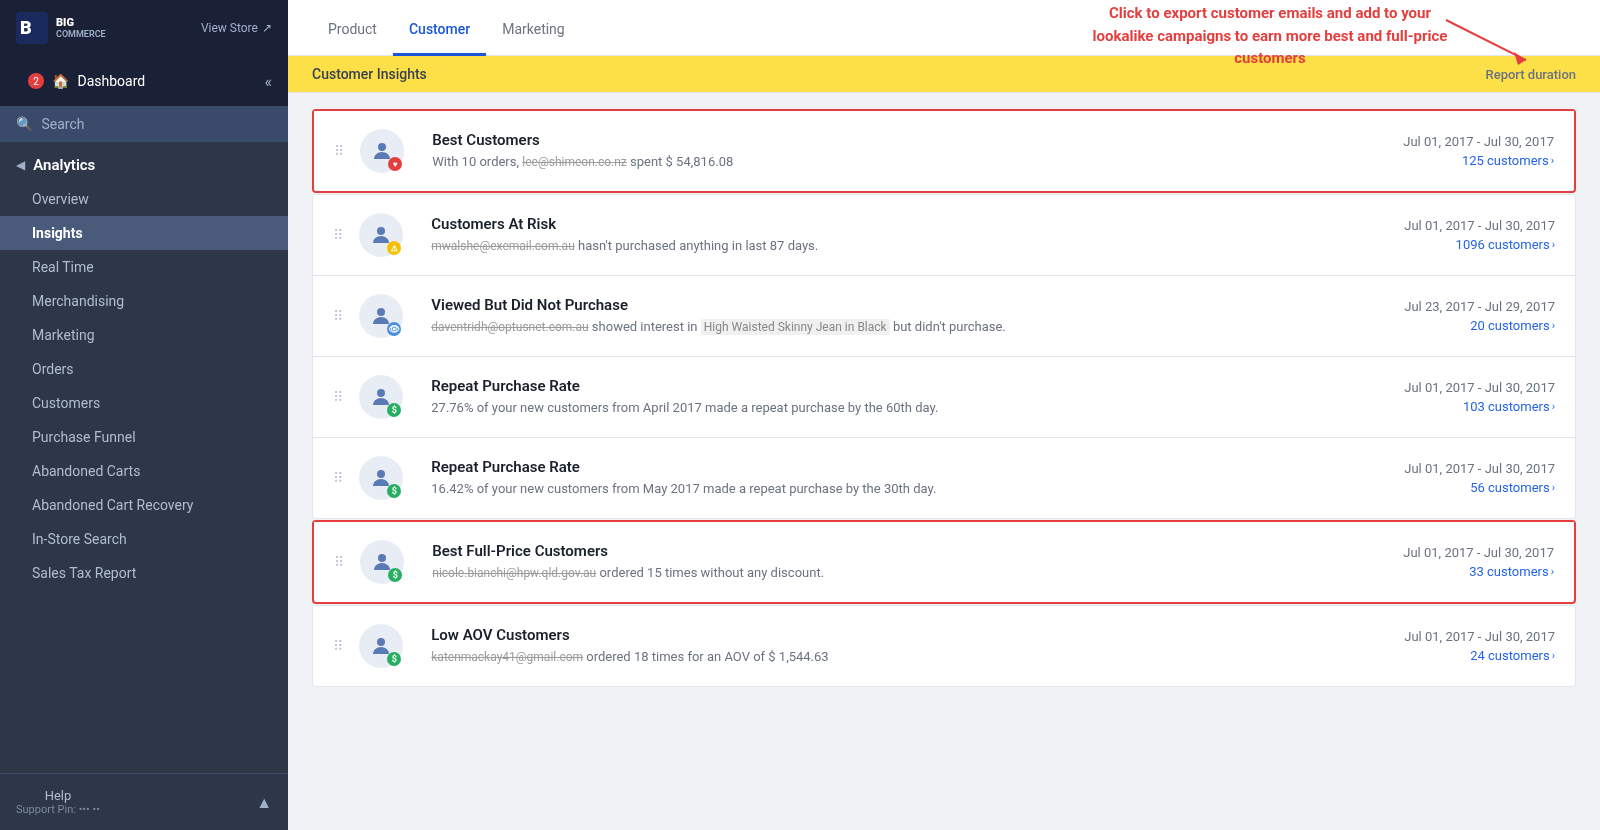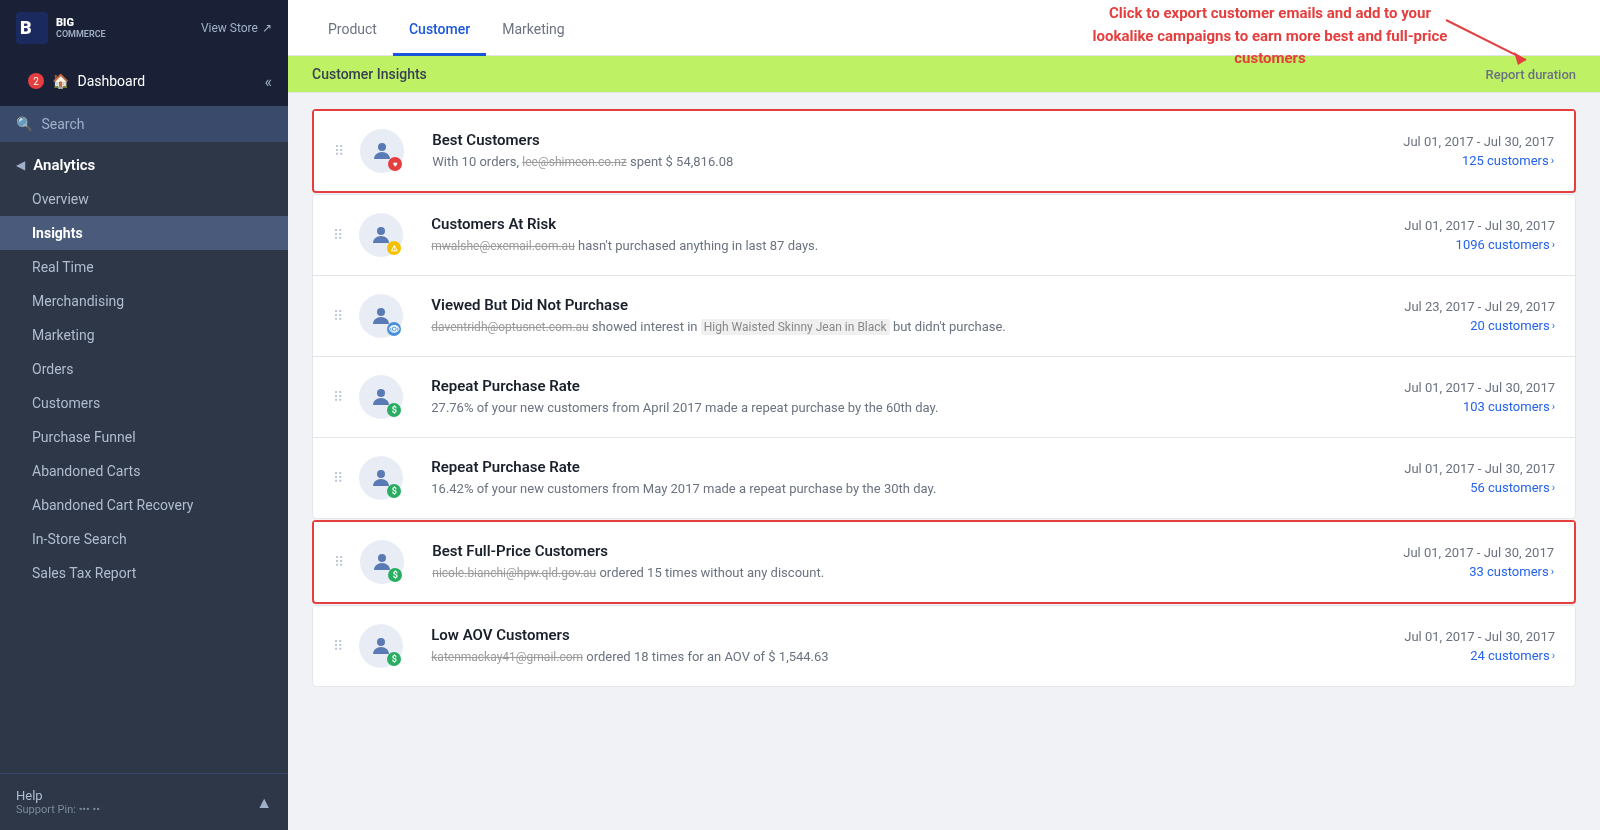--- a/index.html
+++ b/index.html
@@ -200,7 +200,7 @@
     }
 
     .content-header {
-      background: #bef264;
+      background: #fde047;
       padding: 10px 24px;
       border-bottom: 1px solid #e2e6ea;
       display: flex;

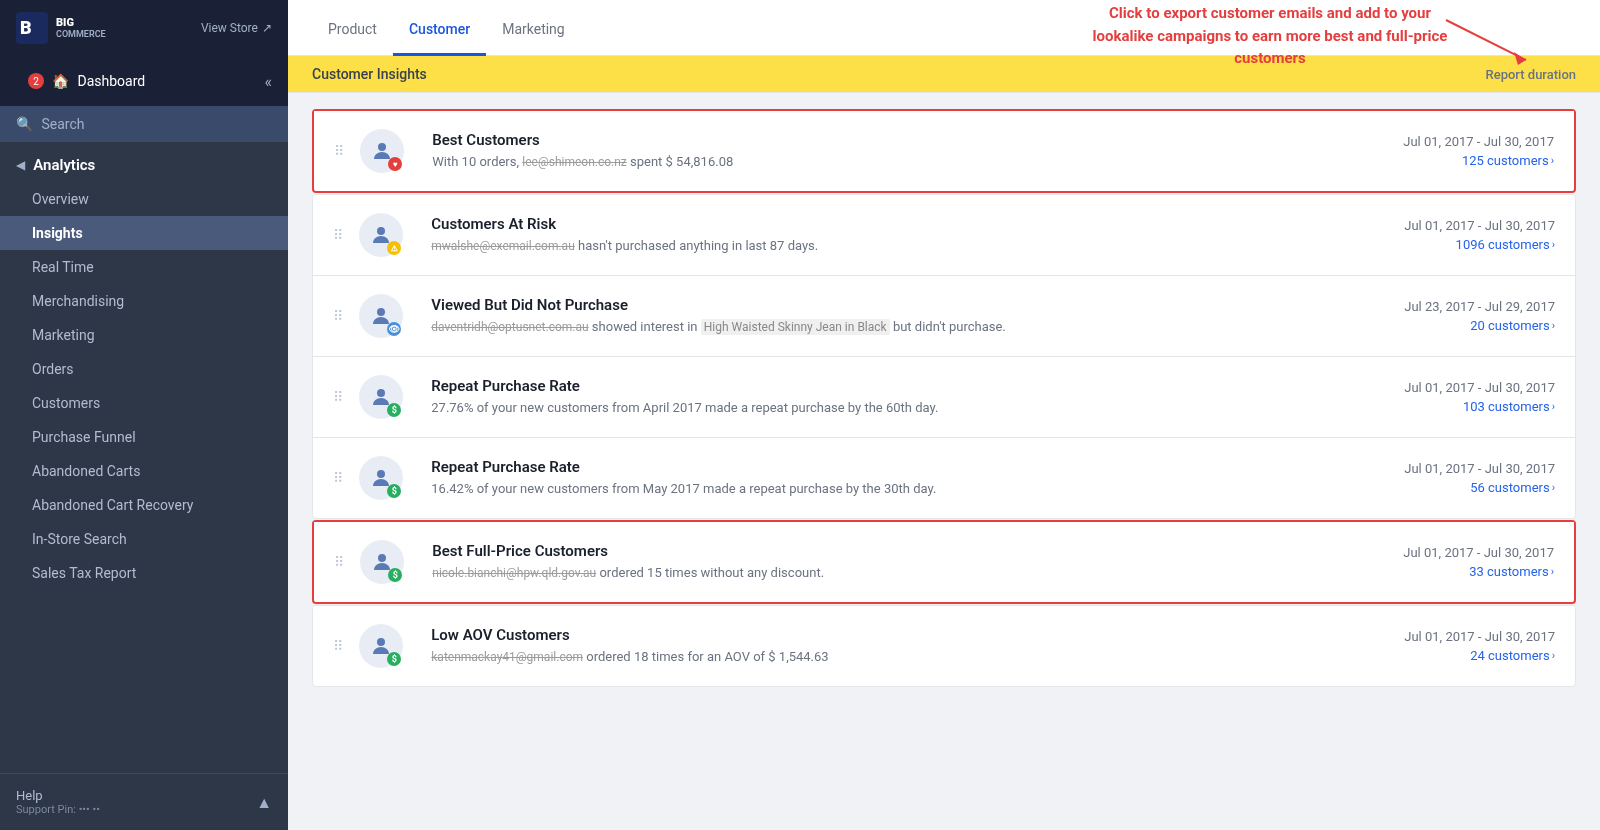--- a/index.html
+++ b/index.html
@@ -138,6 +138,7 @@
     .sidebar-footer-text {
       color: #b0bdd0;
       font-size: 13px;
+      text-align: center;
     }
 
     .sidebar-footer-sub {

